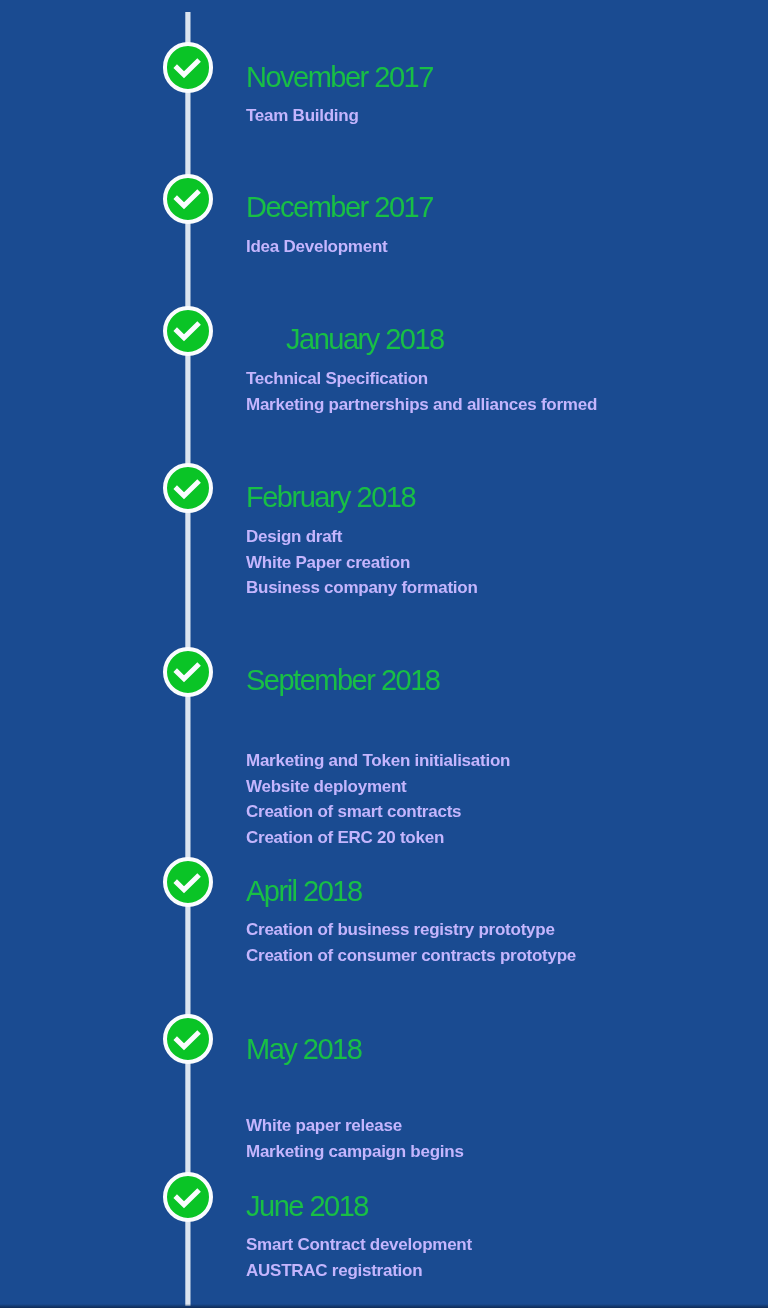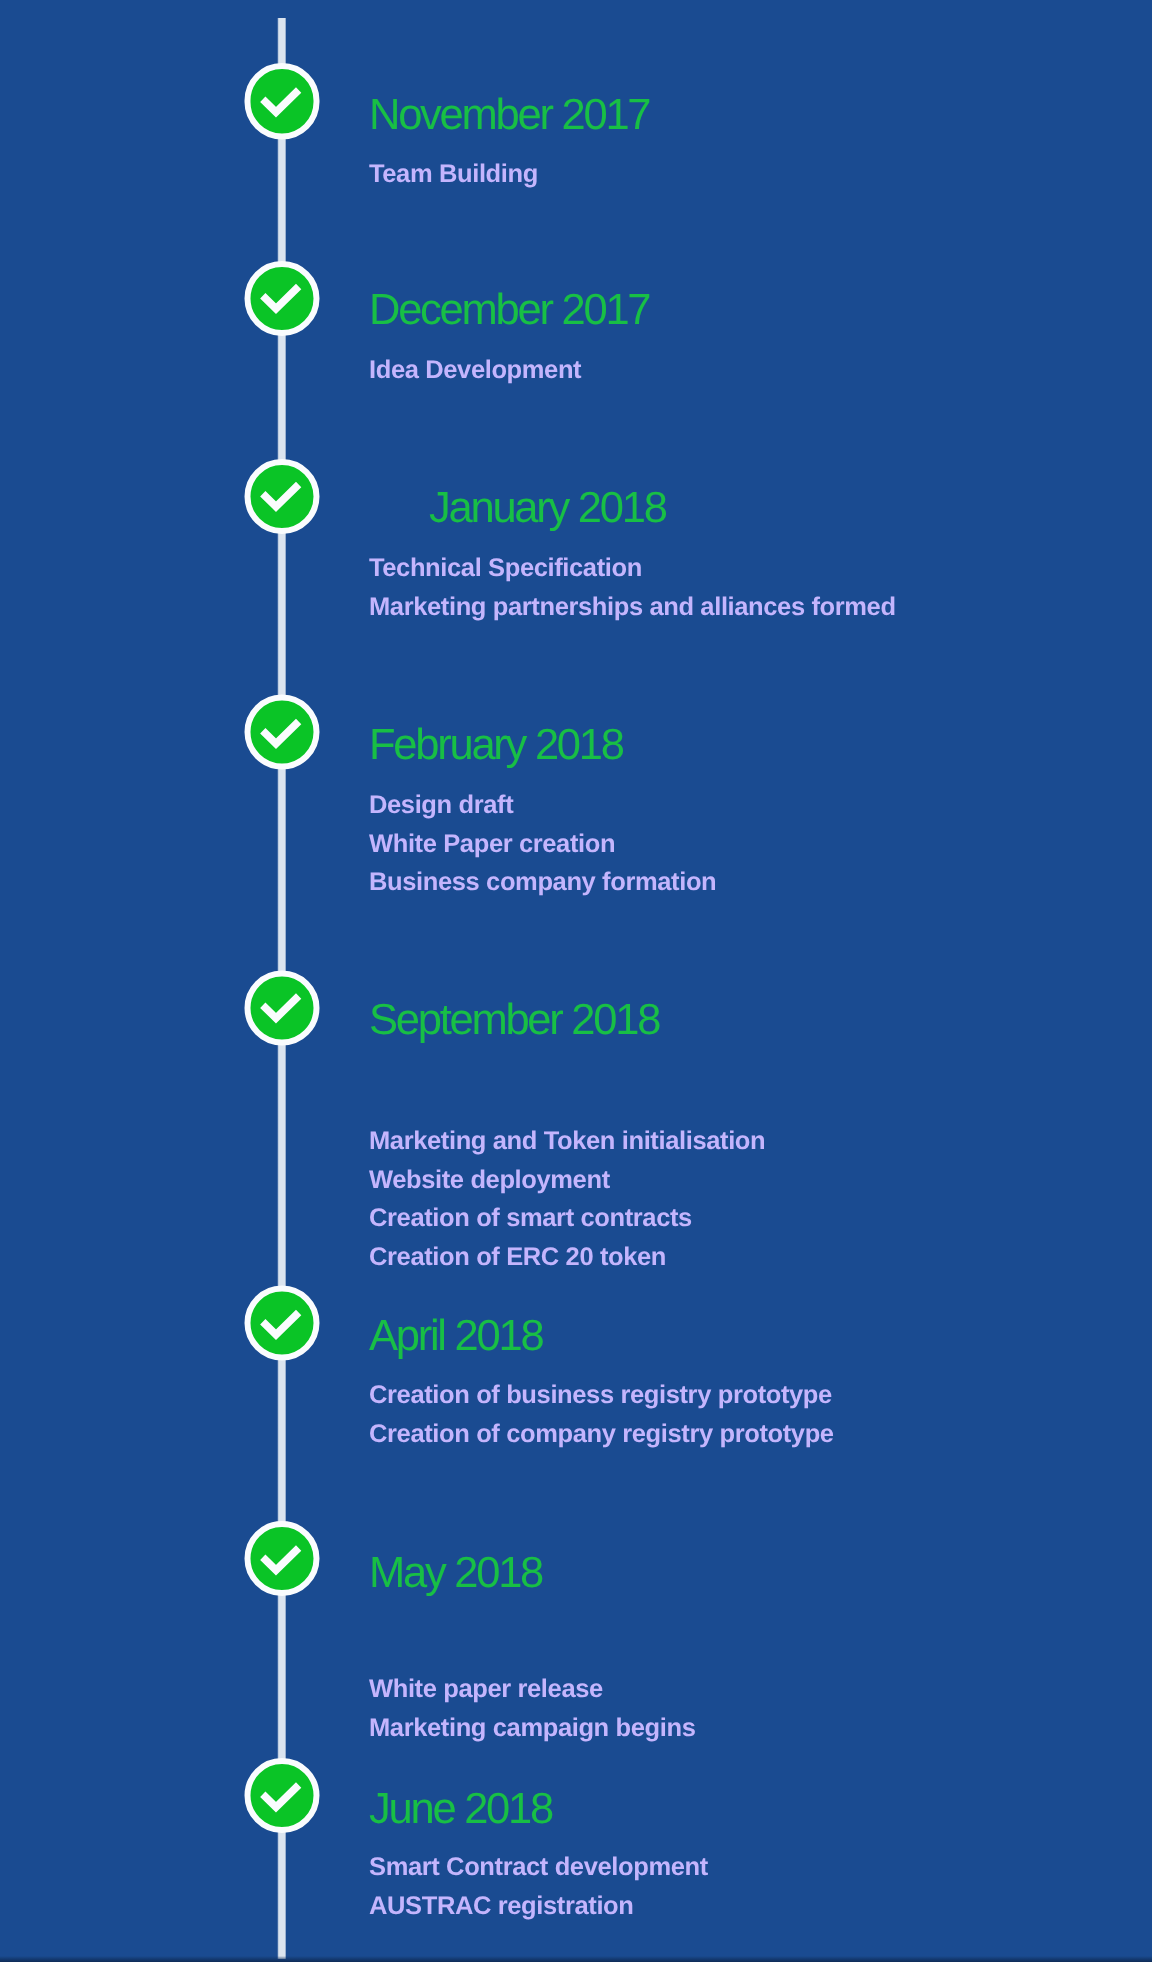--- a/index.html
+++ b/index.html
@@ -181,7 +181,7 @@
       <div class="heading">April 2018</div>
       <div class="items">
         <div class="item">Creation of business registry prototype</div>
-        <div class="item">Creation of company registry prototype</div>
+        <div class="item">Creation of consumer contracts prototype</div>
       </div>
     </div>
 

